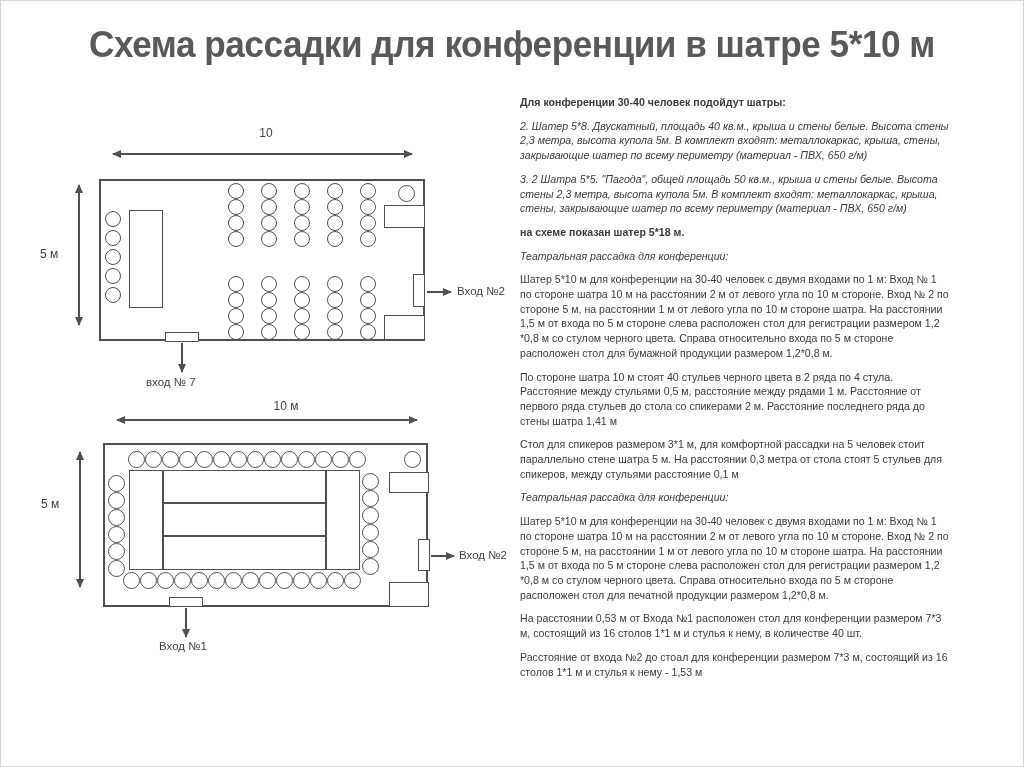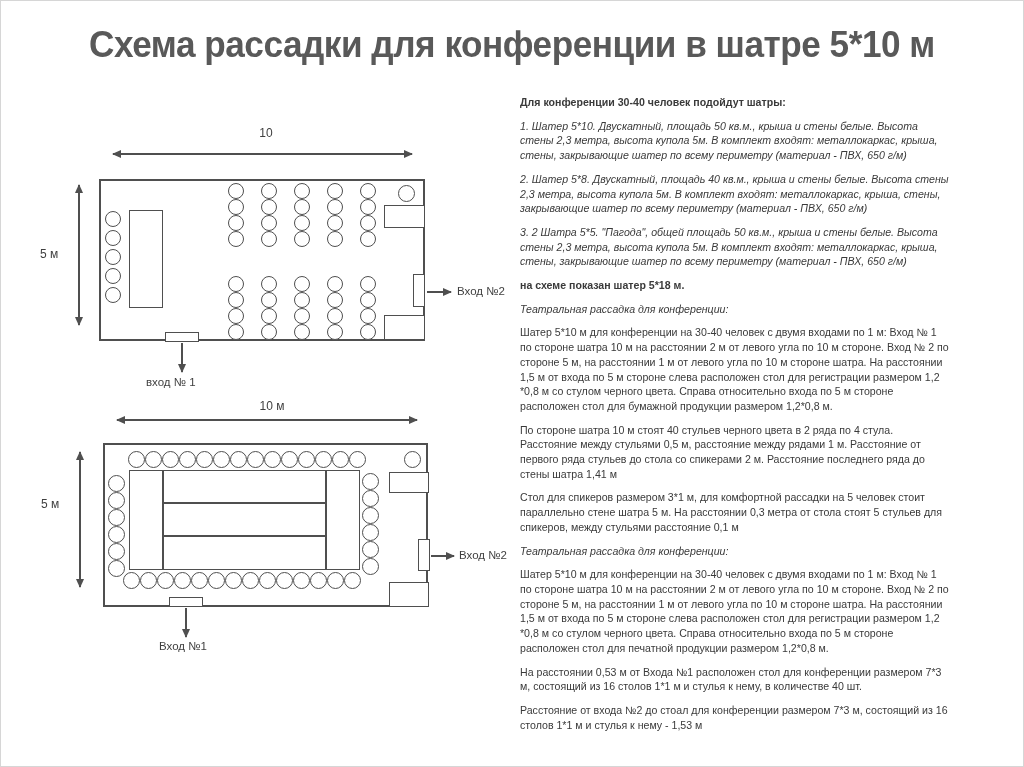--- a/index.html
+++ b/index.html
@@ -244,7 +244,6 @@
 
   <div class="text-panel">
       <p class="para bold">Для конференции  30-40 человек подойдут шатры:</p>
-      <p class="para italic">1. Шатер 5*10. Двускатный, площадь 50 кв.м., крыша и стены белые. Высота стены 2,3 метра, высота купола 5м. В комплект входят: металлокаркас, крыша, стены, закрывающие шатер по всему периметру (материал - ПВХ, 650 г/м)</p>
       <p class="para italic">2. Шатер 5*8. Двускатный, площадь 40 кв.м., крыша и стены белые. Высота стены 2,3 метра, высота купола 5м. В комплект входят: металлокаркас, крыша, стены, закрывающие шатер по всему периметру (материал - ПВХ, 650 г/м)</p>
       <p class="para italic">3. 2 Шатра 5*5. "Пагода",  общей площадь 50 кв.м., крыша и стены белые. Высота стены 2,3 метра, высота купола 5м. В комплект входят: металлокаркас, крыша, стены, закрывающие шатер по всему периметру (материал - ПВХ, 650 г/м)</p>
       <p class="para bold">на схеме показан шатер 5*18 м.</p>

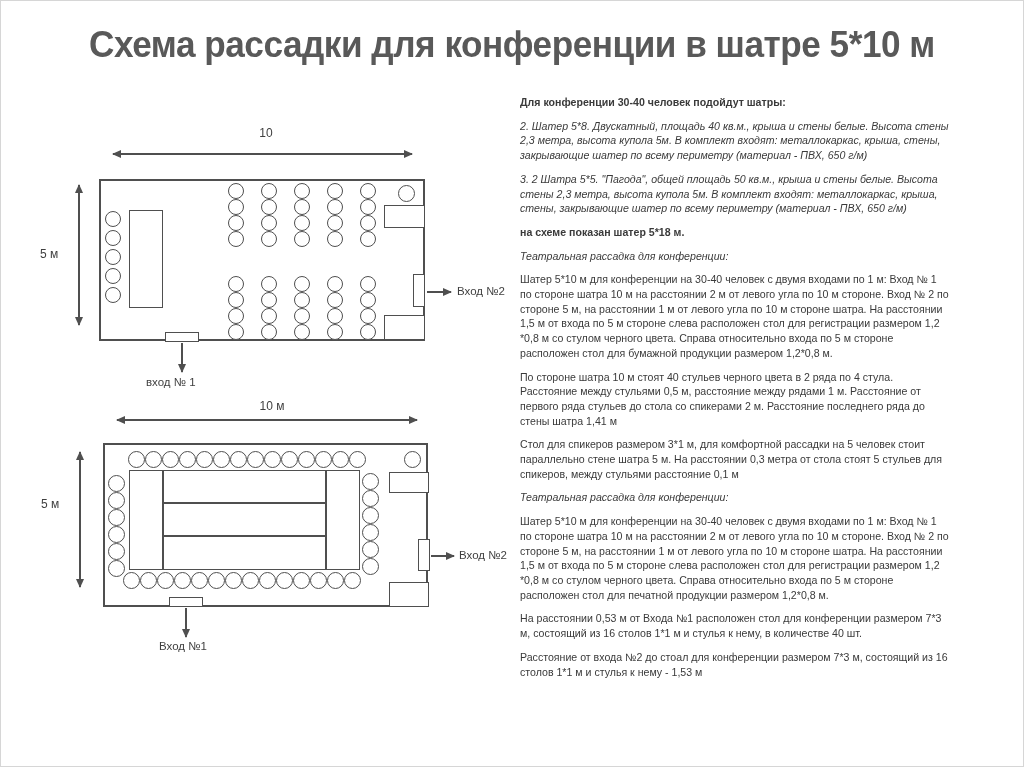--- a/index.html
+++ b/index.html
@@ -157,7 +157,7 @@
     <div class="elabel" style="left:457px;top:285px;">Вход №2</div>
 
     <div class="dimv" style="left:181px;top:343px;height:29px;"></div>
-    <div class="elabel" style="left:146px;top:376px;">вход № 1</div>
+    <div class="elabel" style="left:146px;top:376px;">вход № 7</div>
   </div>
 
   <div class="sz17">

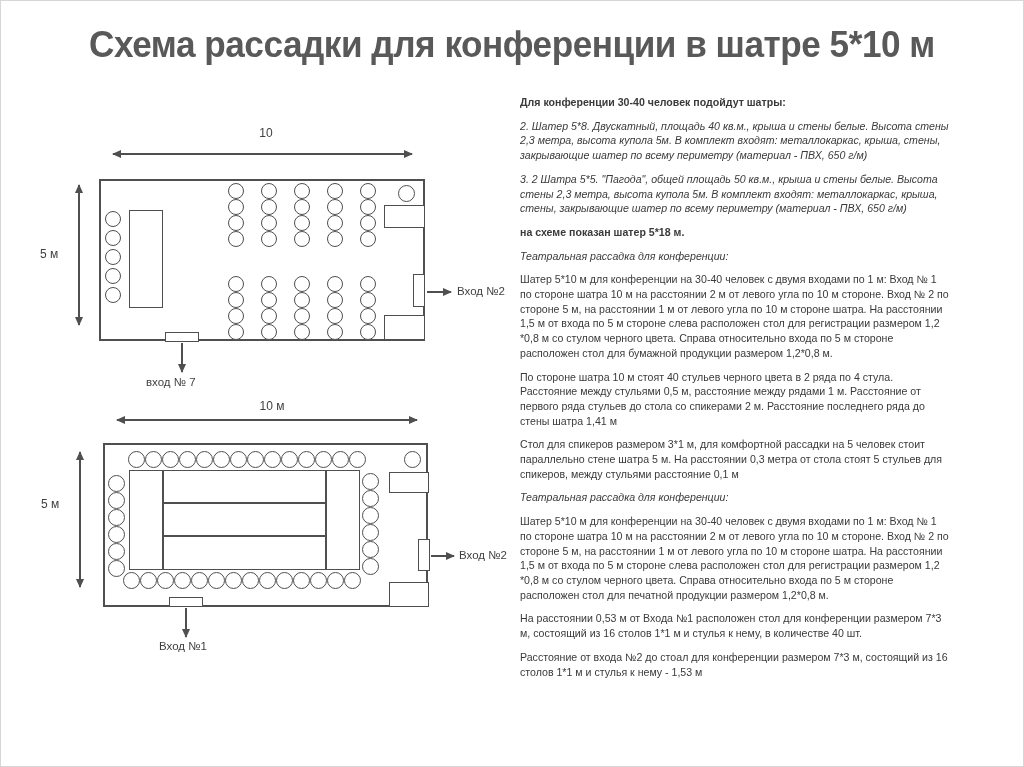--- a/index.html
+++ b/index.html
@@ -163,7 +163,7 @@
   <div class="sz17">
 
     <div class="dimh h2" style="left:117px;top:419px;width:300px;"></div>
-    <div class="dlabel" style="left:247px;top:399px;width:50px;text-align:center;">10 м</div>
+    <div class="dlabel" style="left:261px;top:399px;width:50px;text-align:center;">10 м</div>
 
     <div class="dimv h2" style="left:79px;top:452px;height:135px;"></div>
     <div class="dlabel" style="left:41px;top:497px;">5 м</div>

